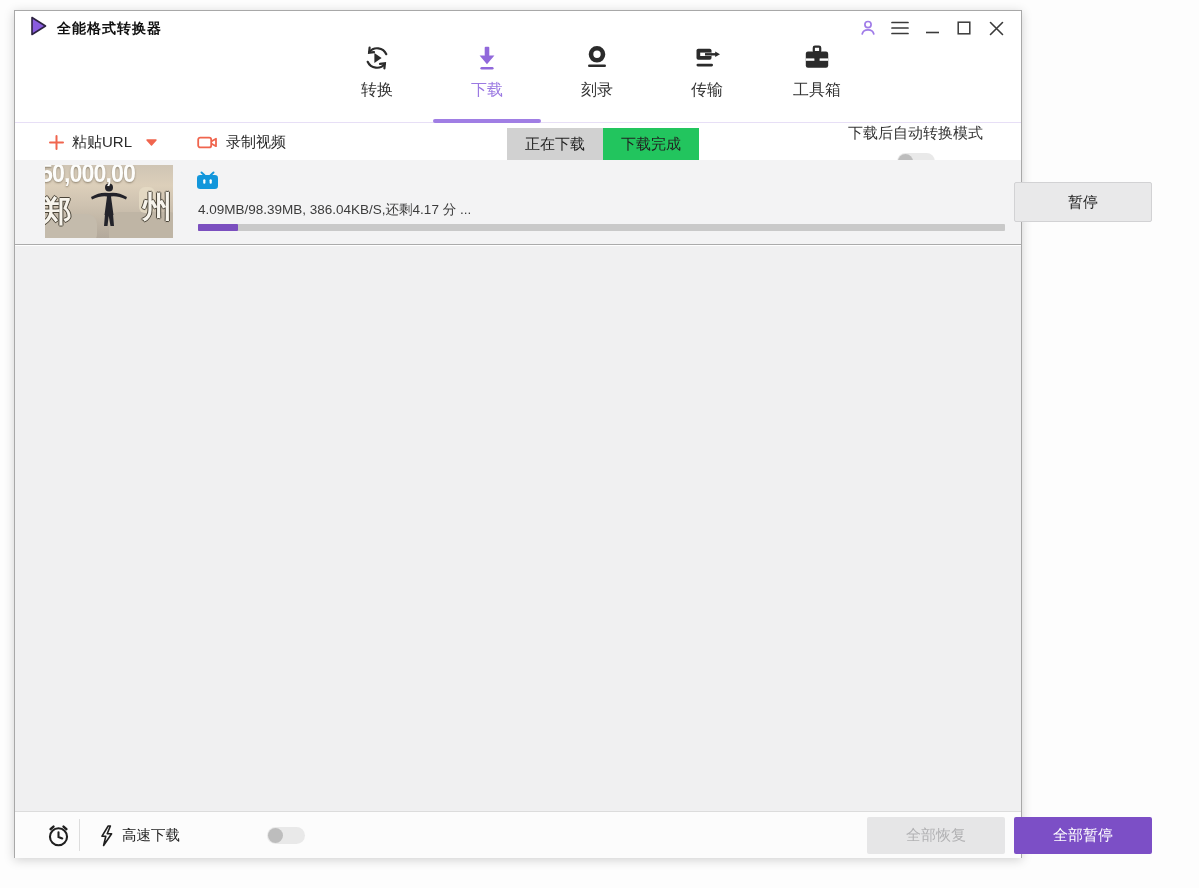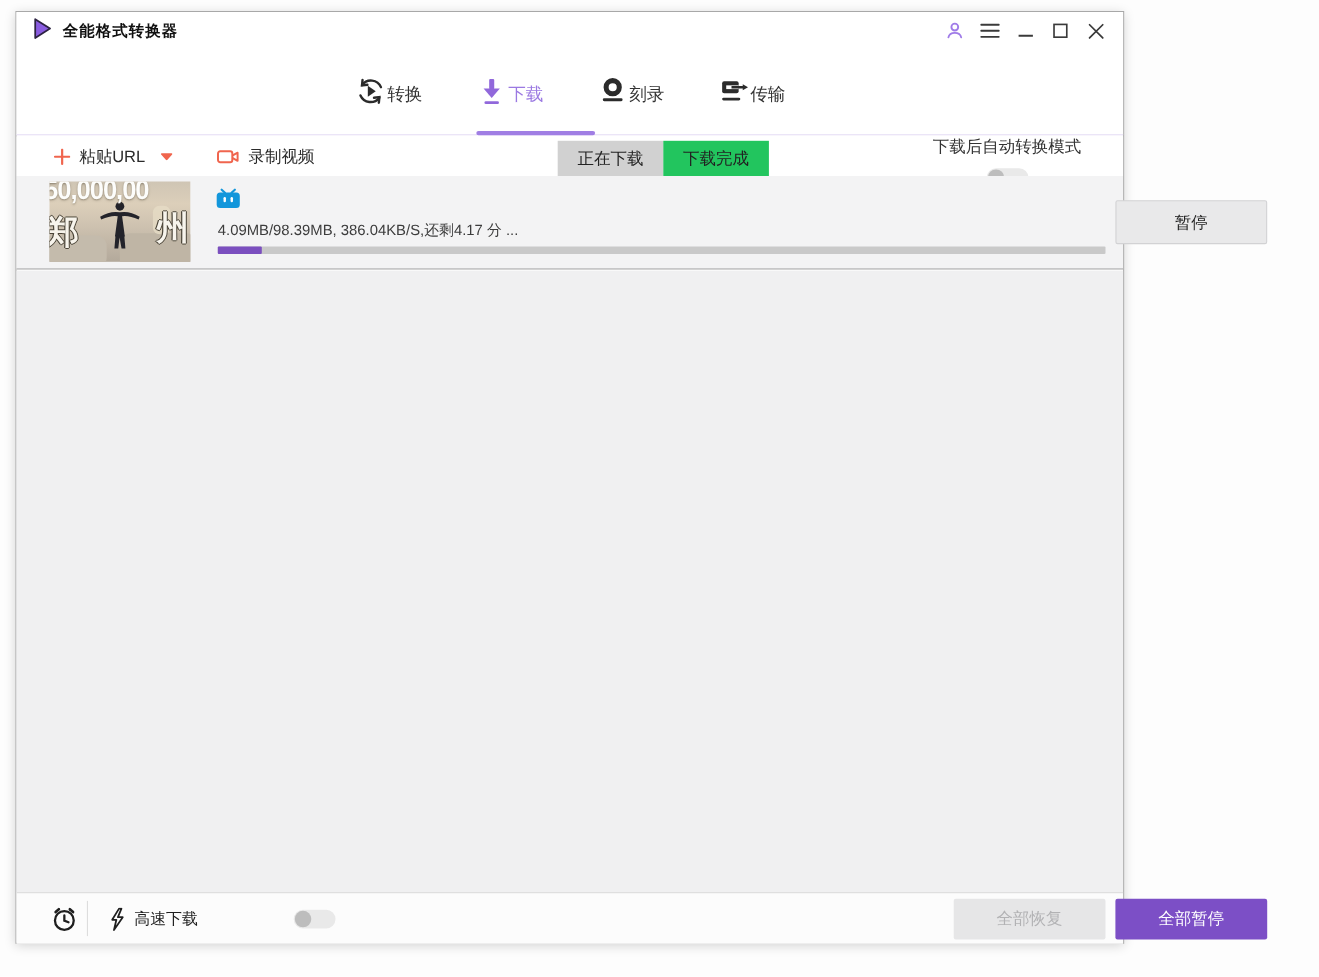--- a/index.html
+++ b/index.html
@@ -17,7 +17,7 @@
 
   
   .nav { position:absolute; left:307px; top:28px; display:flex; }
-  .nav-tab { position:relative; width:110px; height:84px; display:flex; align-items:center; padding-top:4px; cursor:pointer; }
+  .nav-tab { position:relative; width:110px; height:84px; display:flex; flex-direction:column; align-items:center; padding-top:4px; cursor:pointer; }
   .nav-tab .nav-icon { width:30px; height:30px; }
   .nav-label { margin-top:7px; font-size:16px; color:#333; }
   .nav-tab.active .nav-label { color:#9b79e2; }

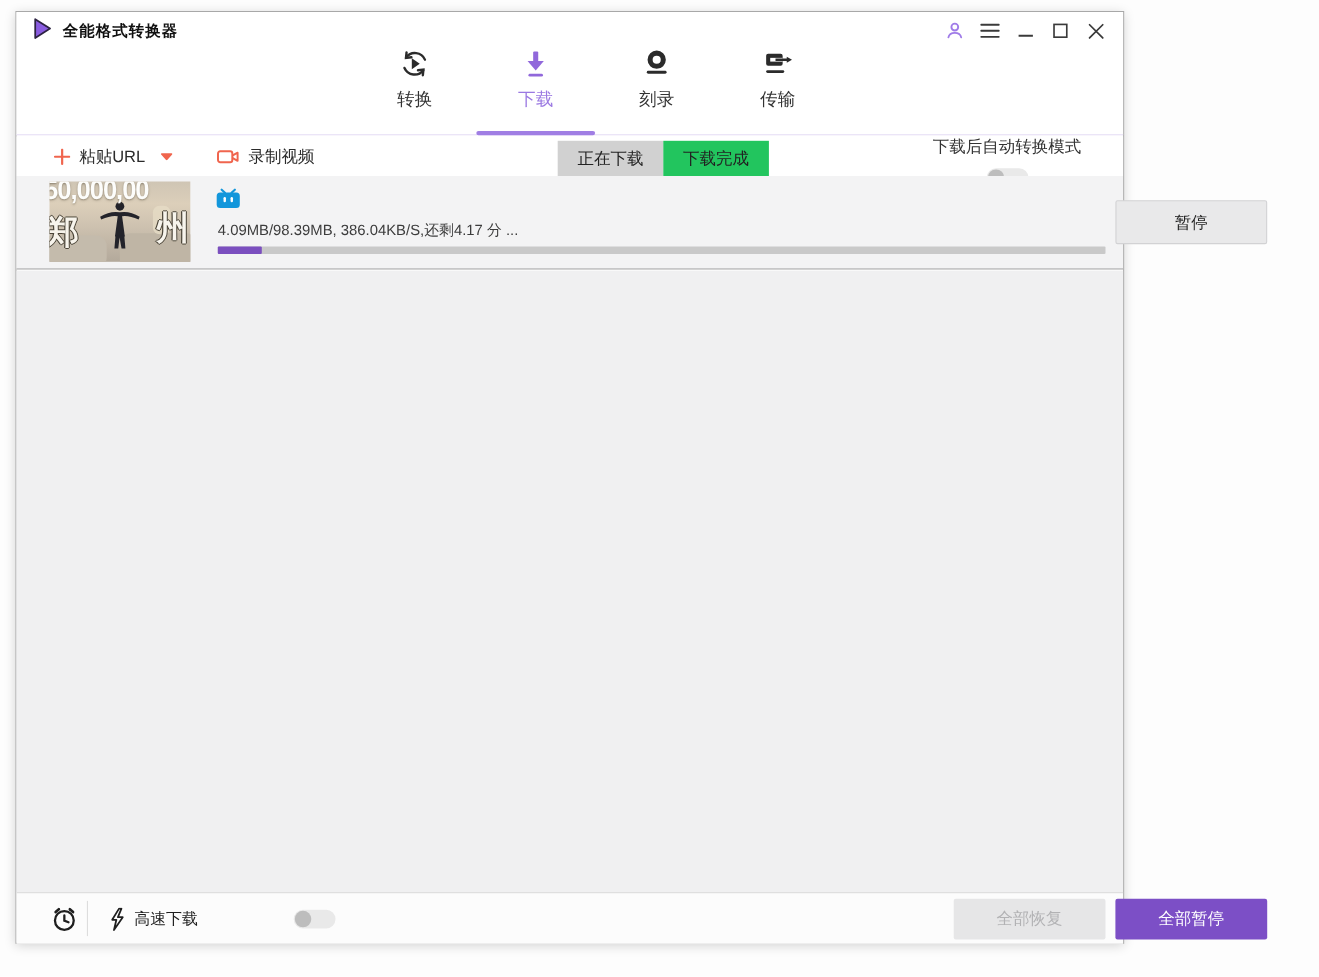--- a/index.html
+++ b/index.html
@@ -157,6 +157,16 @@
           <div class="nav-label">传输</div>
 
         </div>
+        <div class="nav-tab">
+          <svg class="nav-icon" viewBox="0 0 30 30">
+            <rect x="11.8" y="3.6" width="6.4" height="5.6" rx="1.2" fill="none" stroke="#2b2b2b" stroke-width="2.2"></rect>
+            <rect x="3.8" y="8.6" width="22.4" height="16.2" rx="2.2" fill="#2b2b2b"></rect>
+            <rect x="3.8" y="15.4" width="22.4" height="2.4" fill="#ffffff"></rect>
+            <rect x="12.4" y="14.2" width="5.2" height="4.8" rx="1" fill="#2b2b2b"></rect>
+          </svg>
+          <div class="nav-label">工具箱</div>
+
+        </div>
       </div>
     </div>
 

